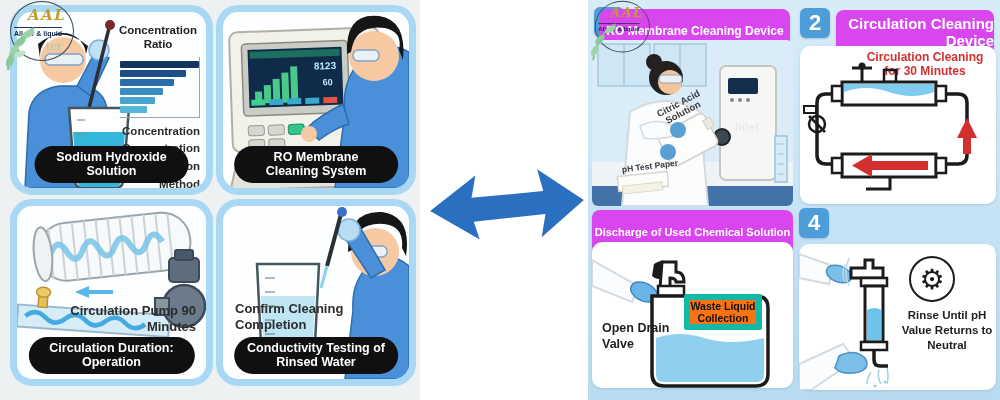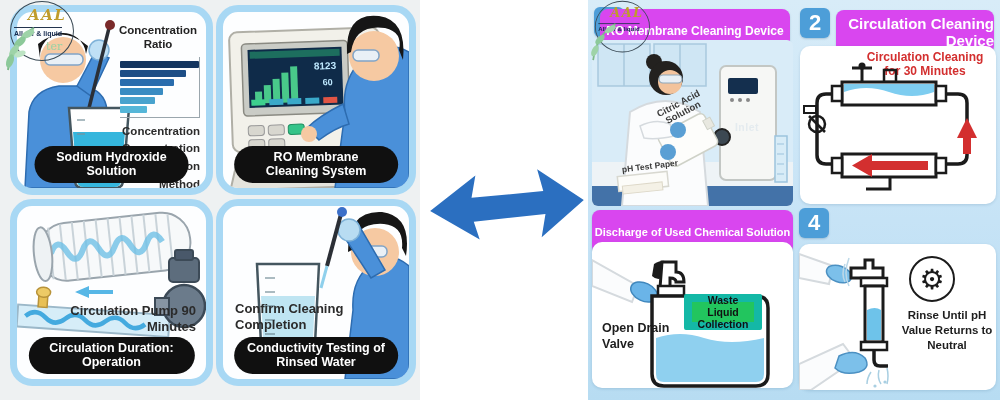--- a/index.html
+++ b/index.html
@@ -43,7 +43,7 @@
 .content-box{position:absolute;background:#fff;border-radius:10px;box-shadow:0 1px 3px rgba(40,90,130,.18)}
 .red-note{position:absolute;color:#d32f2f;font-weight:bold;font-size:12px;text-align:center;line-height:1.2}
 .dark-note{position:absolute;color:#1e1e1e;font-weight:bold;line-height:1.3}
-.can-label{position:absolute;border:8px solid #14b8a6;background:#22c55e;border-radius:2px;font-weight:bold;color:#111;
+.can-label{position:absolute;border:6px solid #14b8a6;background:#f97316;border-radius:2px;font-weight:bold;color:#111;
   font-size:10.5px;text-align:center;display:flex;align-items:center;justify-content:center;line-height:1.15}
 .gear-badge{position:absolute;width:46px;height:46px;border:2.5px solid #1b1b1b;border-radius:50%;display:flex;
   align-items:center;justify-content:center;font-size:28px;color:#1b1b1b;background:#fff}

